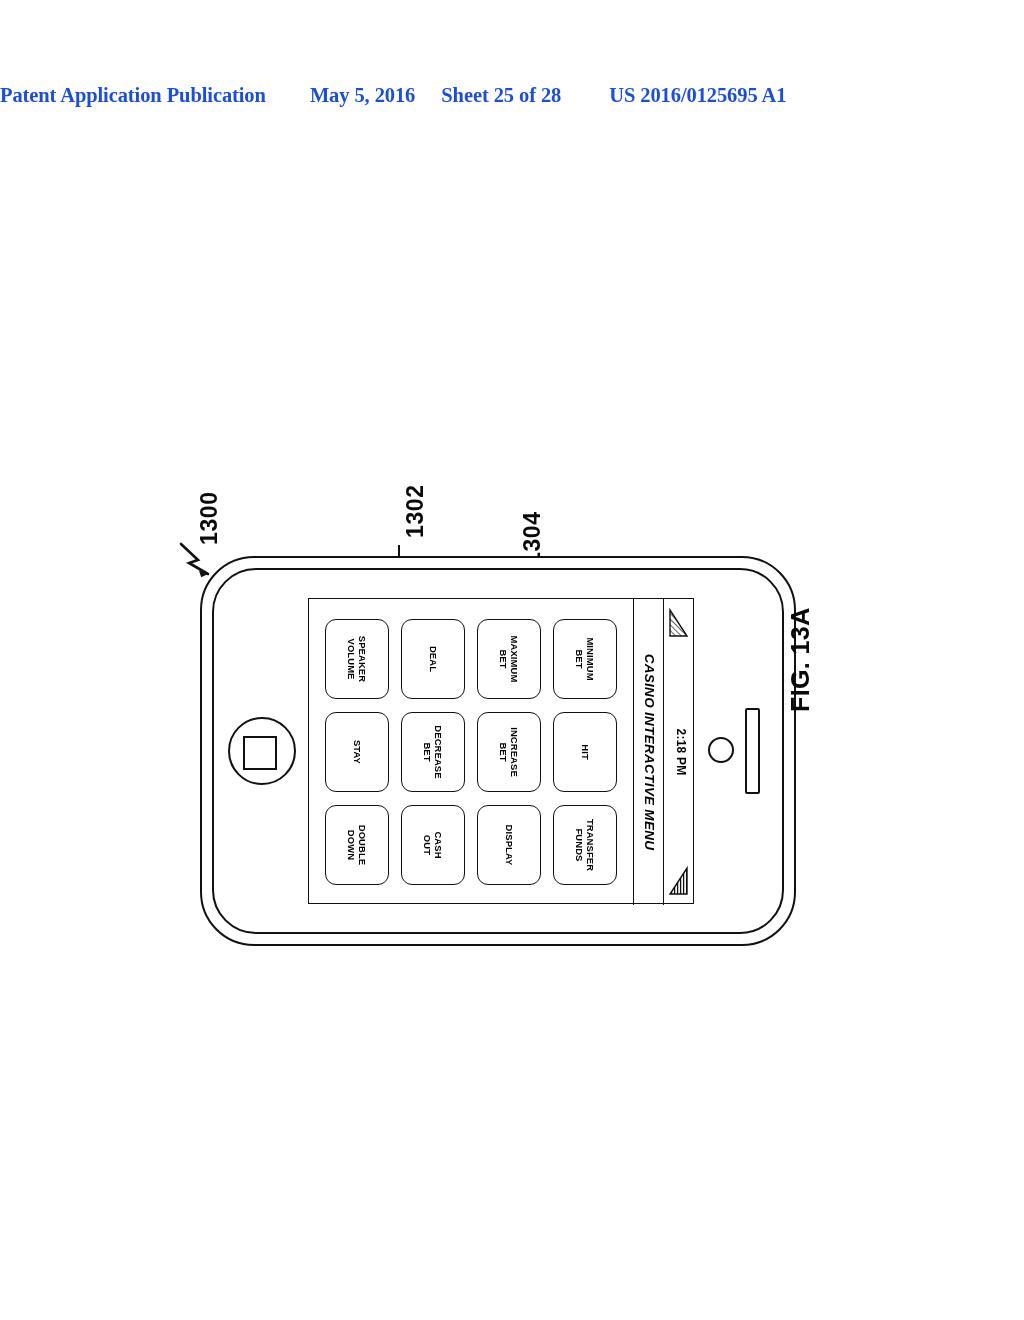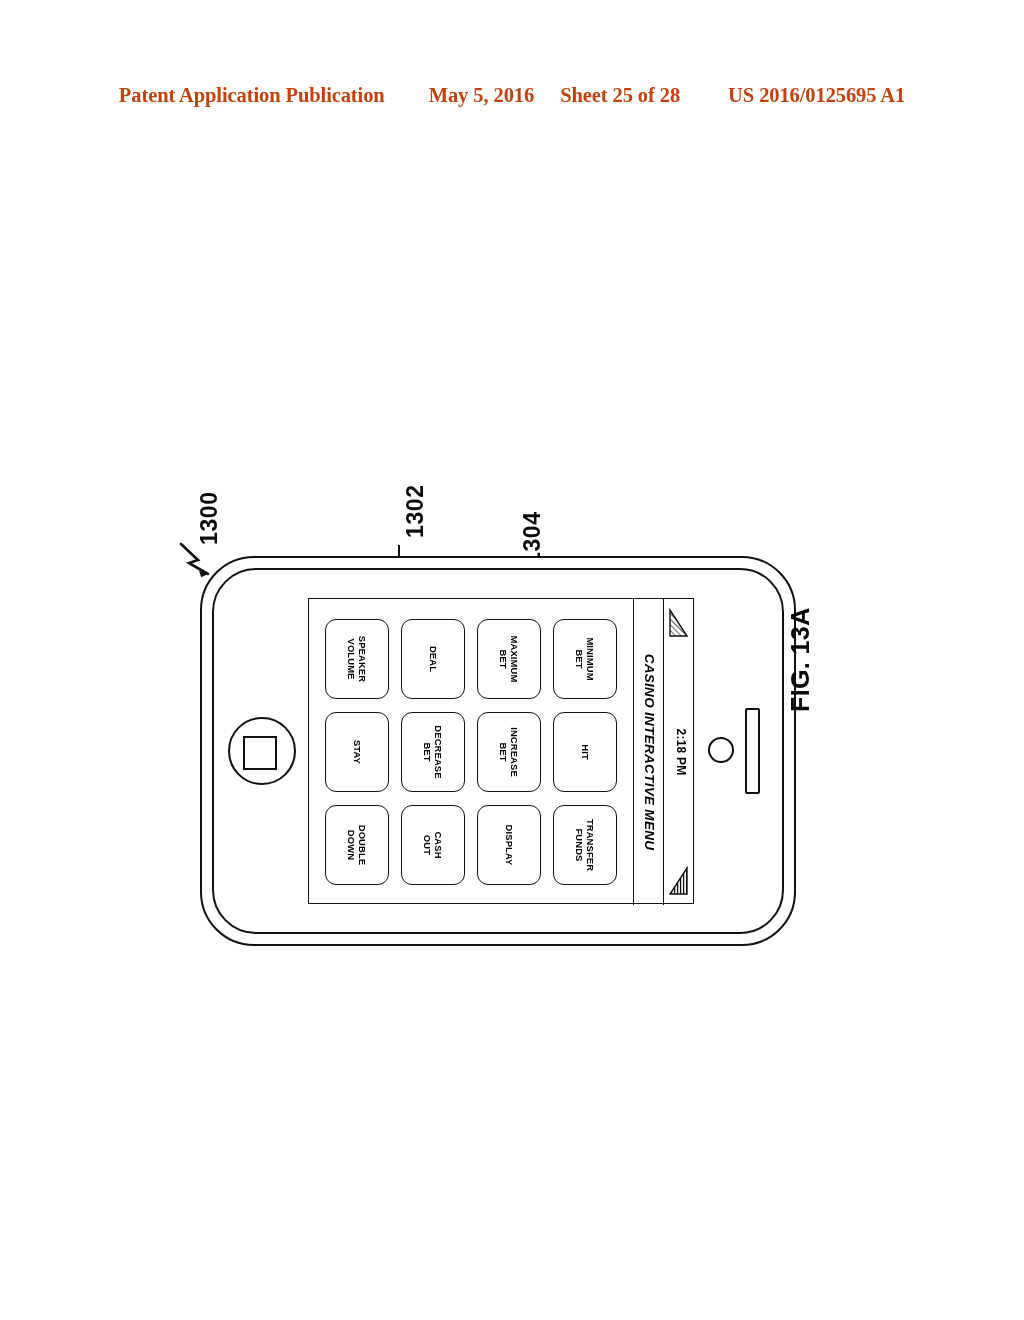--- a/index.html
+++ b/index.html
@@ -22,13 +22,12 @@
     left: 0;
     top: 84px;
     width: 1024px;
-    text-align: center;
     font-family: "Liberation Serif", serif;
     font-weight: bold;
     font-size: 20.5px;
     letter-spacing: -0.1px;
     white-space: nowrap;
-    color: #c2410c;
+    color: #1d4ed8;
   }
   #patent-header .hgap-lg { display: inline-block; width: 34px; }
   #patent-header .hgap-md { display: inline-block; width: 16px; }

